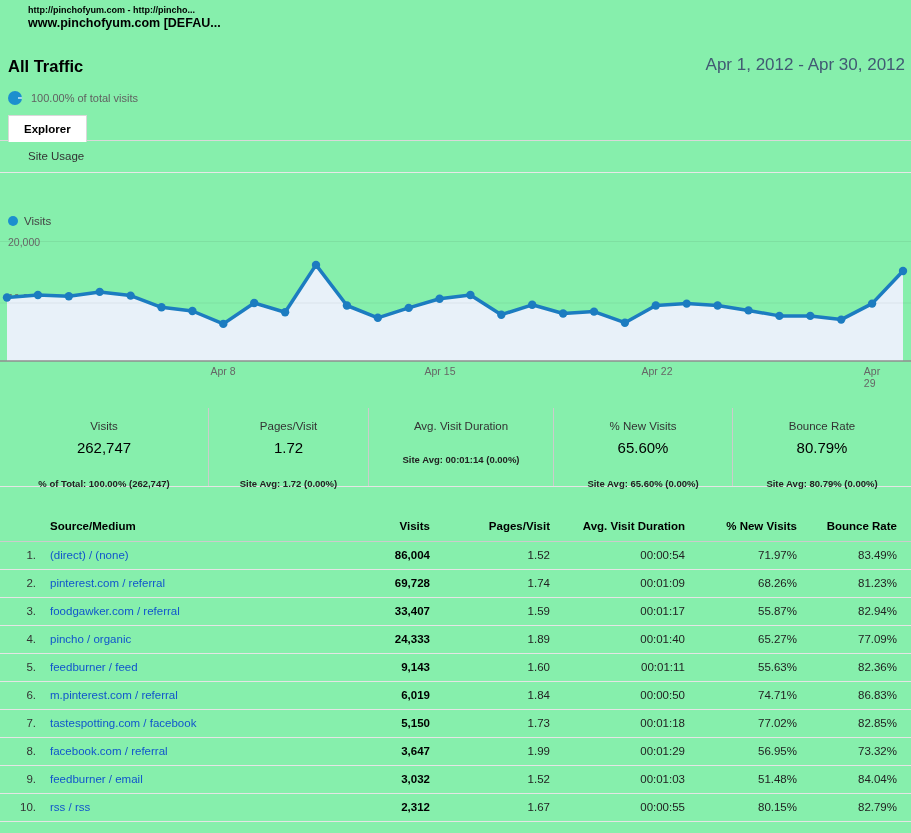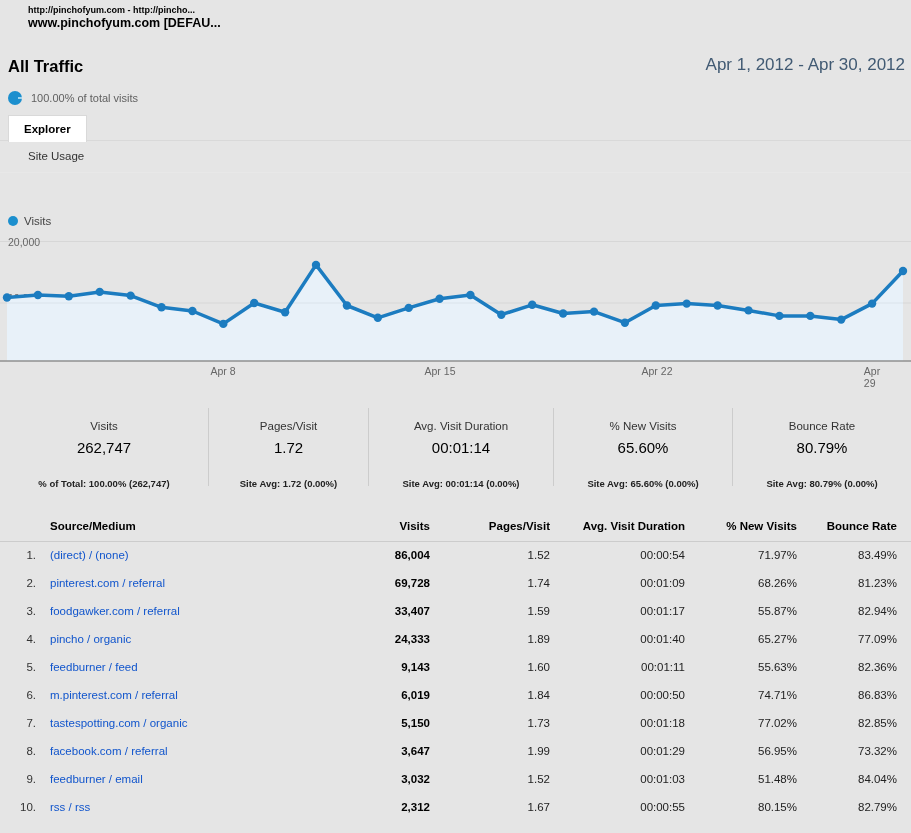--- a/index.html
+++ b/index.html
@@ -5,7 +5,7 @@
   * { margin:0; padding:0; box-sizing:border-box; }
   html,body { background:#fff; }
   body { font-family:"Liberation Sans", sans-serif; color:#222; }
-  #page { position:relative; width:911px; height:833px; background:#e5e5e5; overflow:hidden; }
+  #page { position:relative; width:911px; height:833px; background:#86efac; overflow:hidden; }
 
   
   .win-sub { position:absolute; left:28px; top:5px; font-size:9px; font-weight:bold; color:#000; }

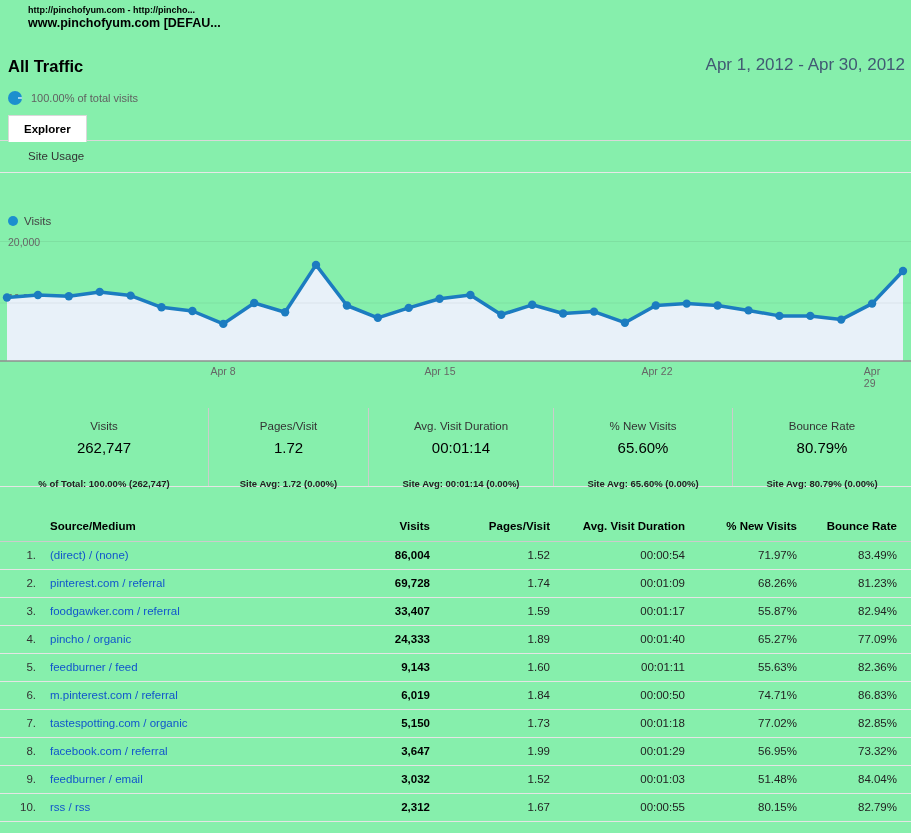--- a/index.html
+++ b/index.html
@@ -152,7 +152,6 @@
     </div>
     <div class="metric m2">
       <div class="label">Avg. Visit Duration</div>
-      <div class="value">00:01:14</div>
       <div class="sub">Site Avg: 00:01:14 (0.00%)</div>
     </div>
     <div class="metric m3">

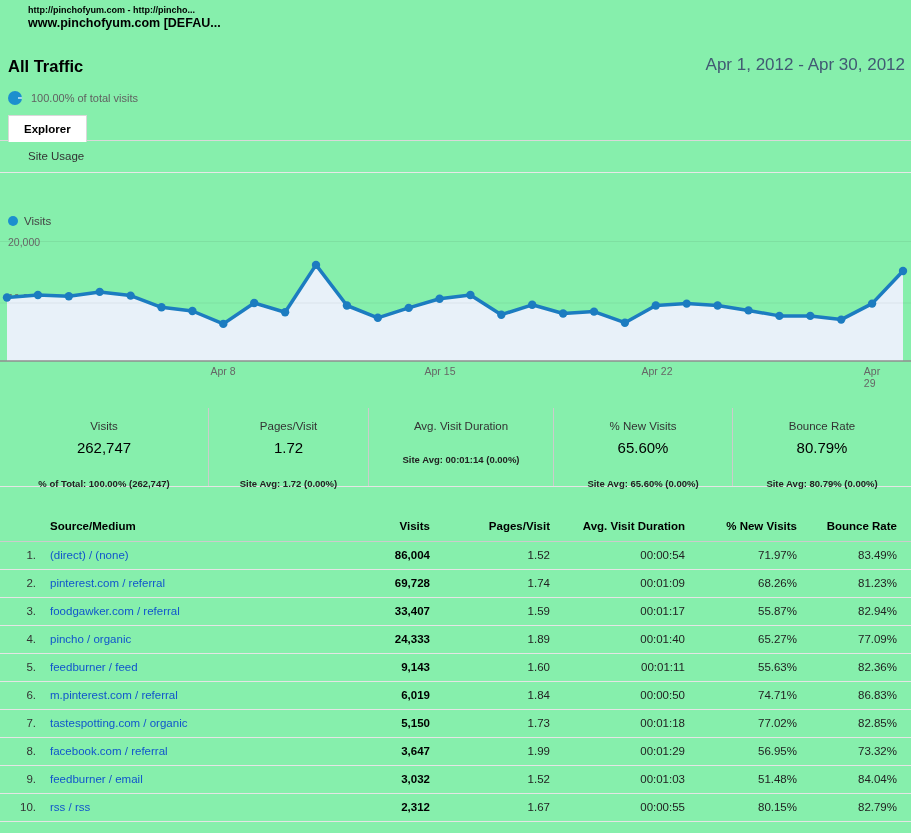--- a/index.html
+++ b/index.html
@@ -244,7 +244,7 @@
         </tr>
         <tr>
           <td class="rank">7.</td>
-          <td class="src"><a href="#">tastespotting.com / organic</a></td>
+          <td class="src"><a href="#">tastespotting.com / facebook</a></td>
           <td class="visits">5,150</td>
           <td>1.73</td>
           <td>00:01:18</td>

